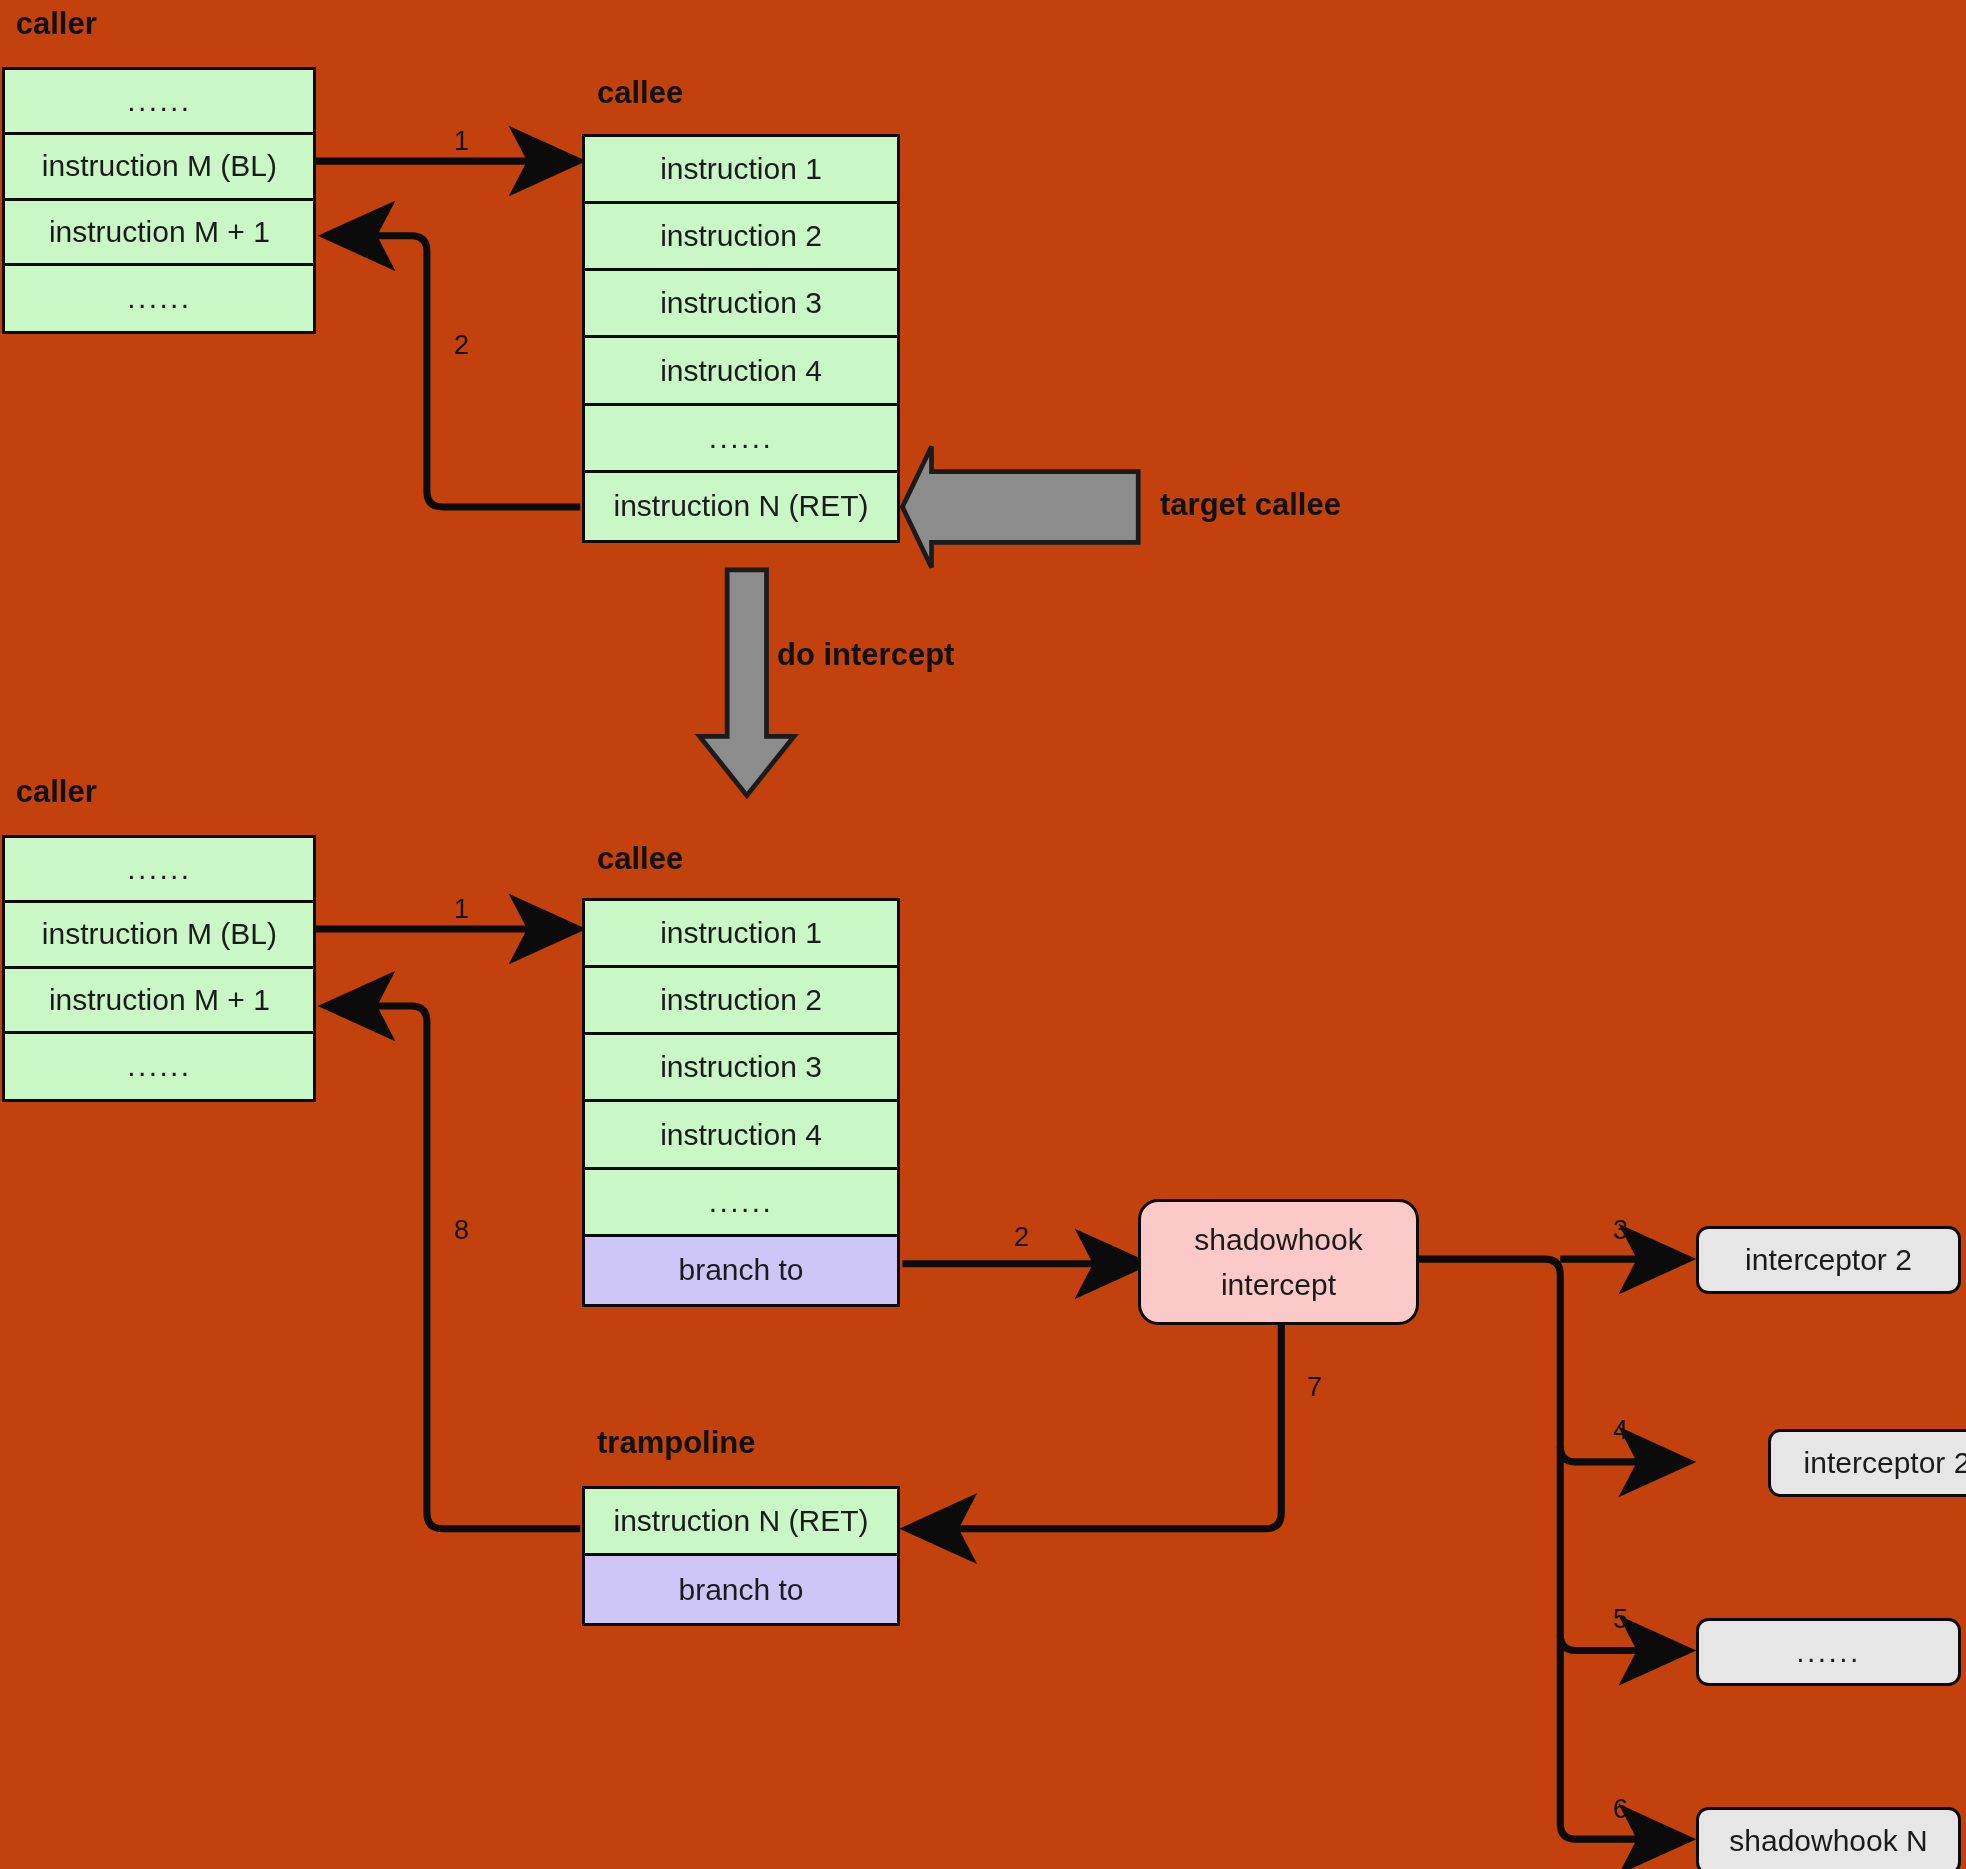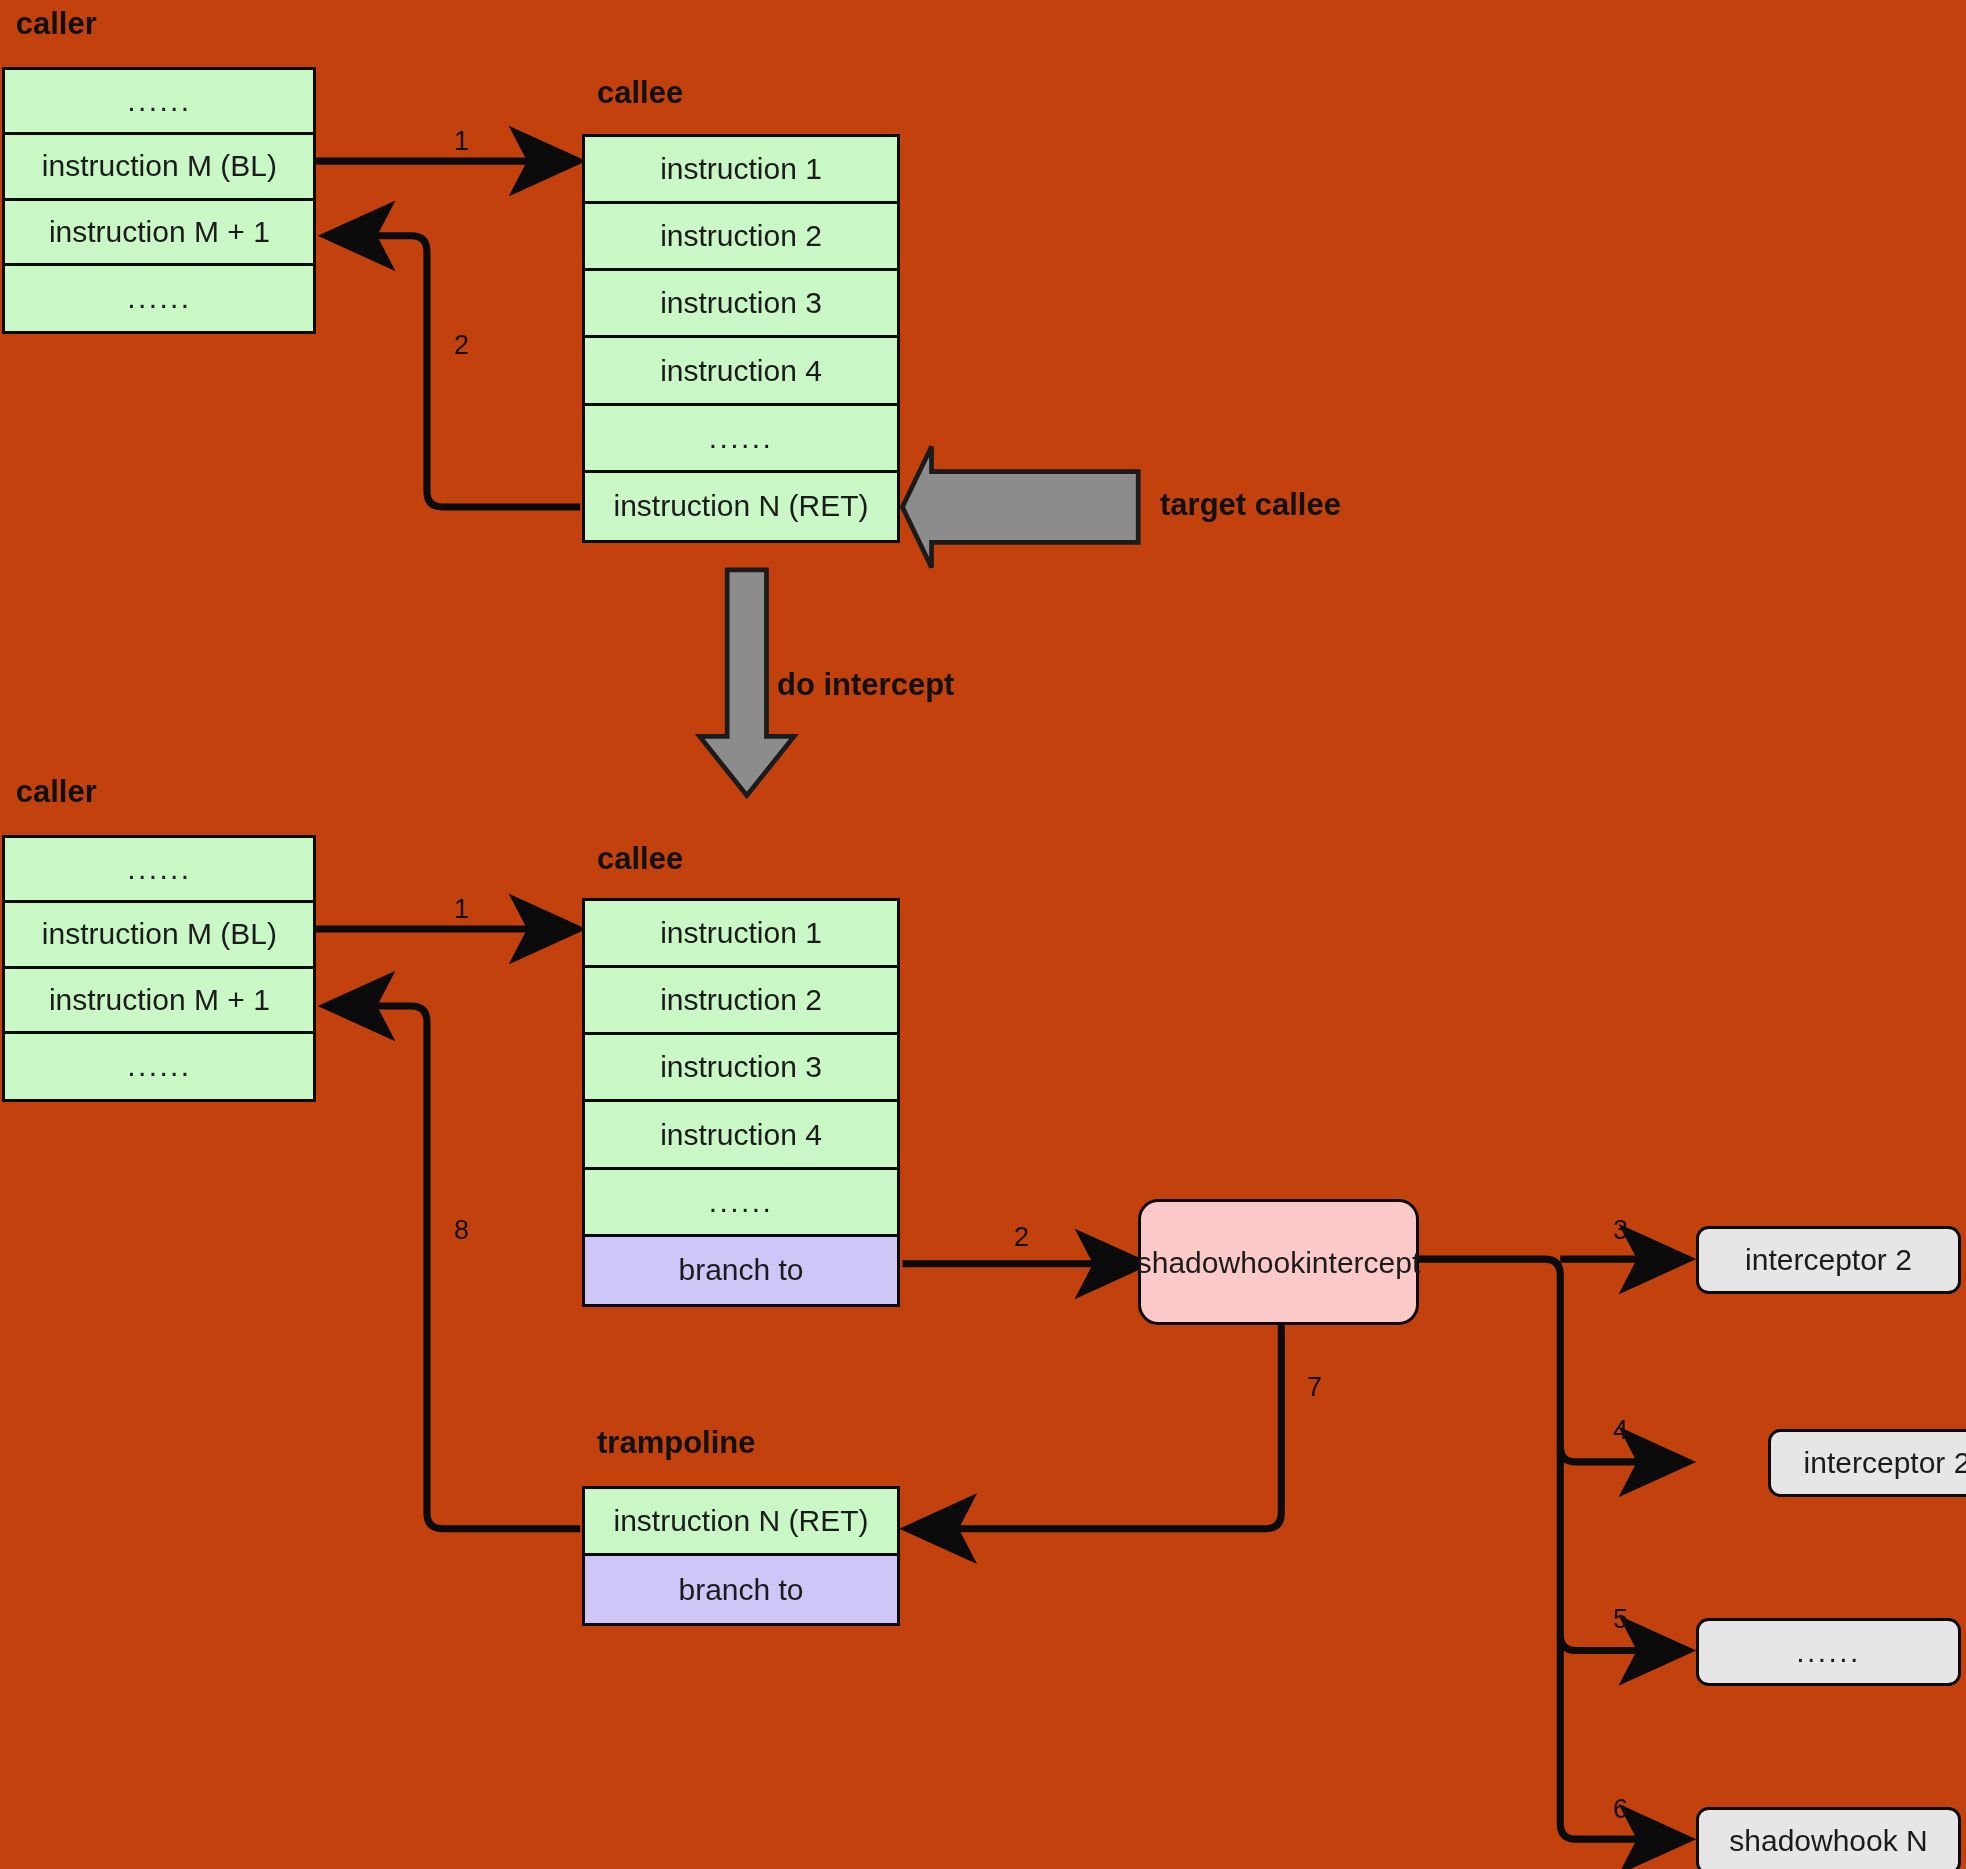--- a/index.html
+++ b/index.html
@@ -119,7 +119,7 @@
 
   <div class="bold-note" style="left:1160px;top:487px;">target callee</div>
 
-  <div class="bold-note" style="left:777px;top:667px;">do intercept</div>
+  <div class="bold-note" style="left:777px;top:637px;">do intercept</div>
 
   <div class="grp-label" style="left:15.7px;top:774px;">caller</div>
 

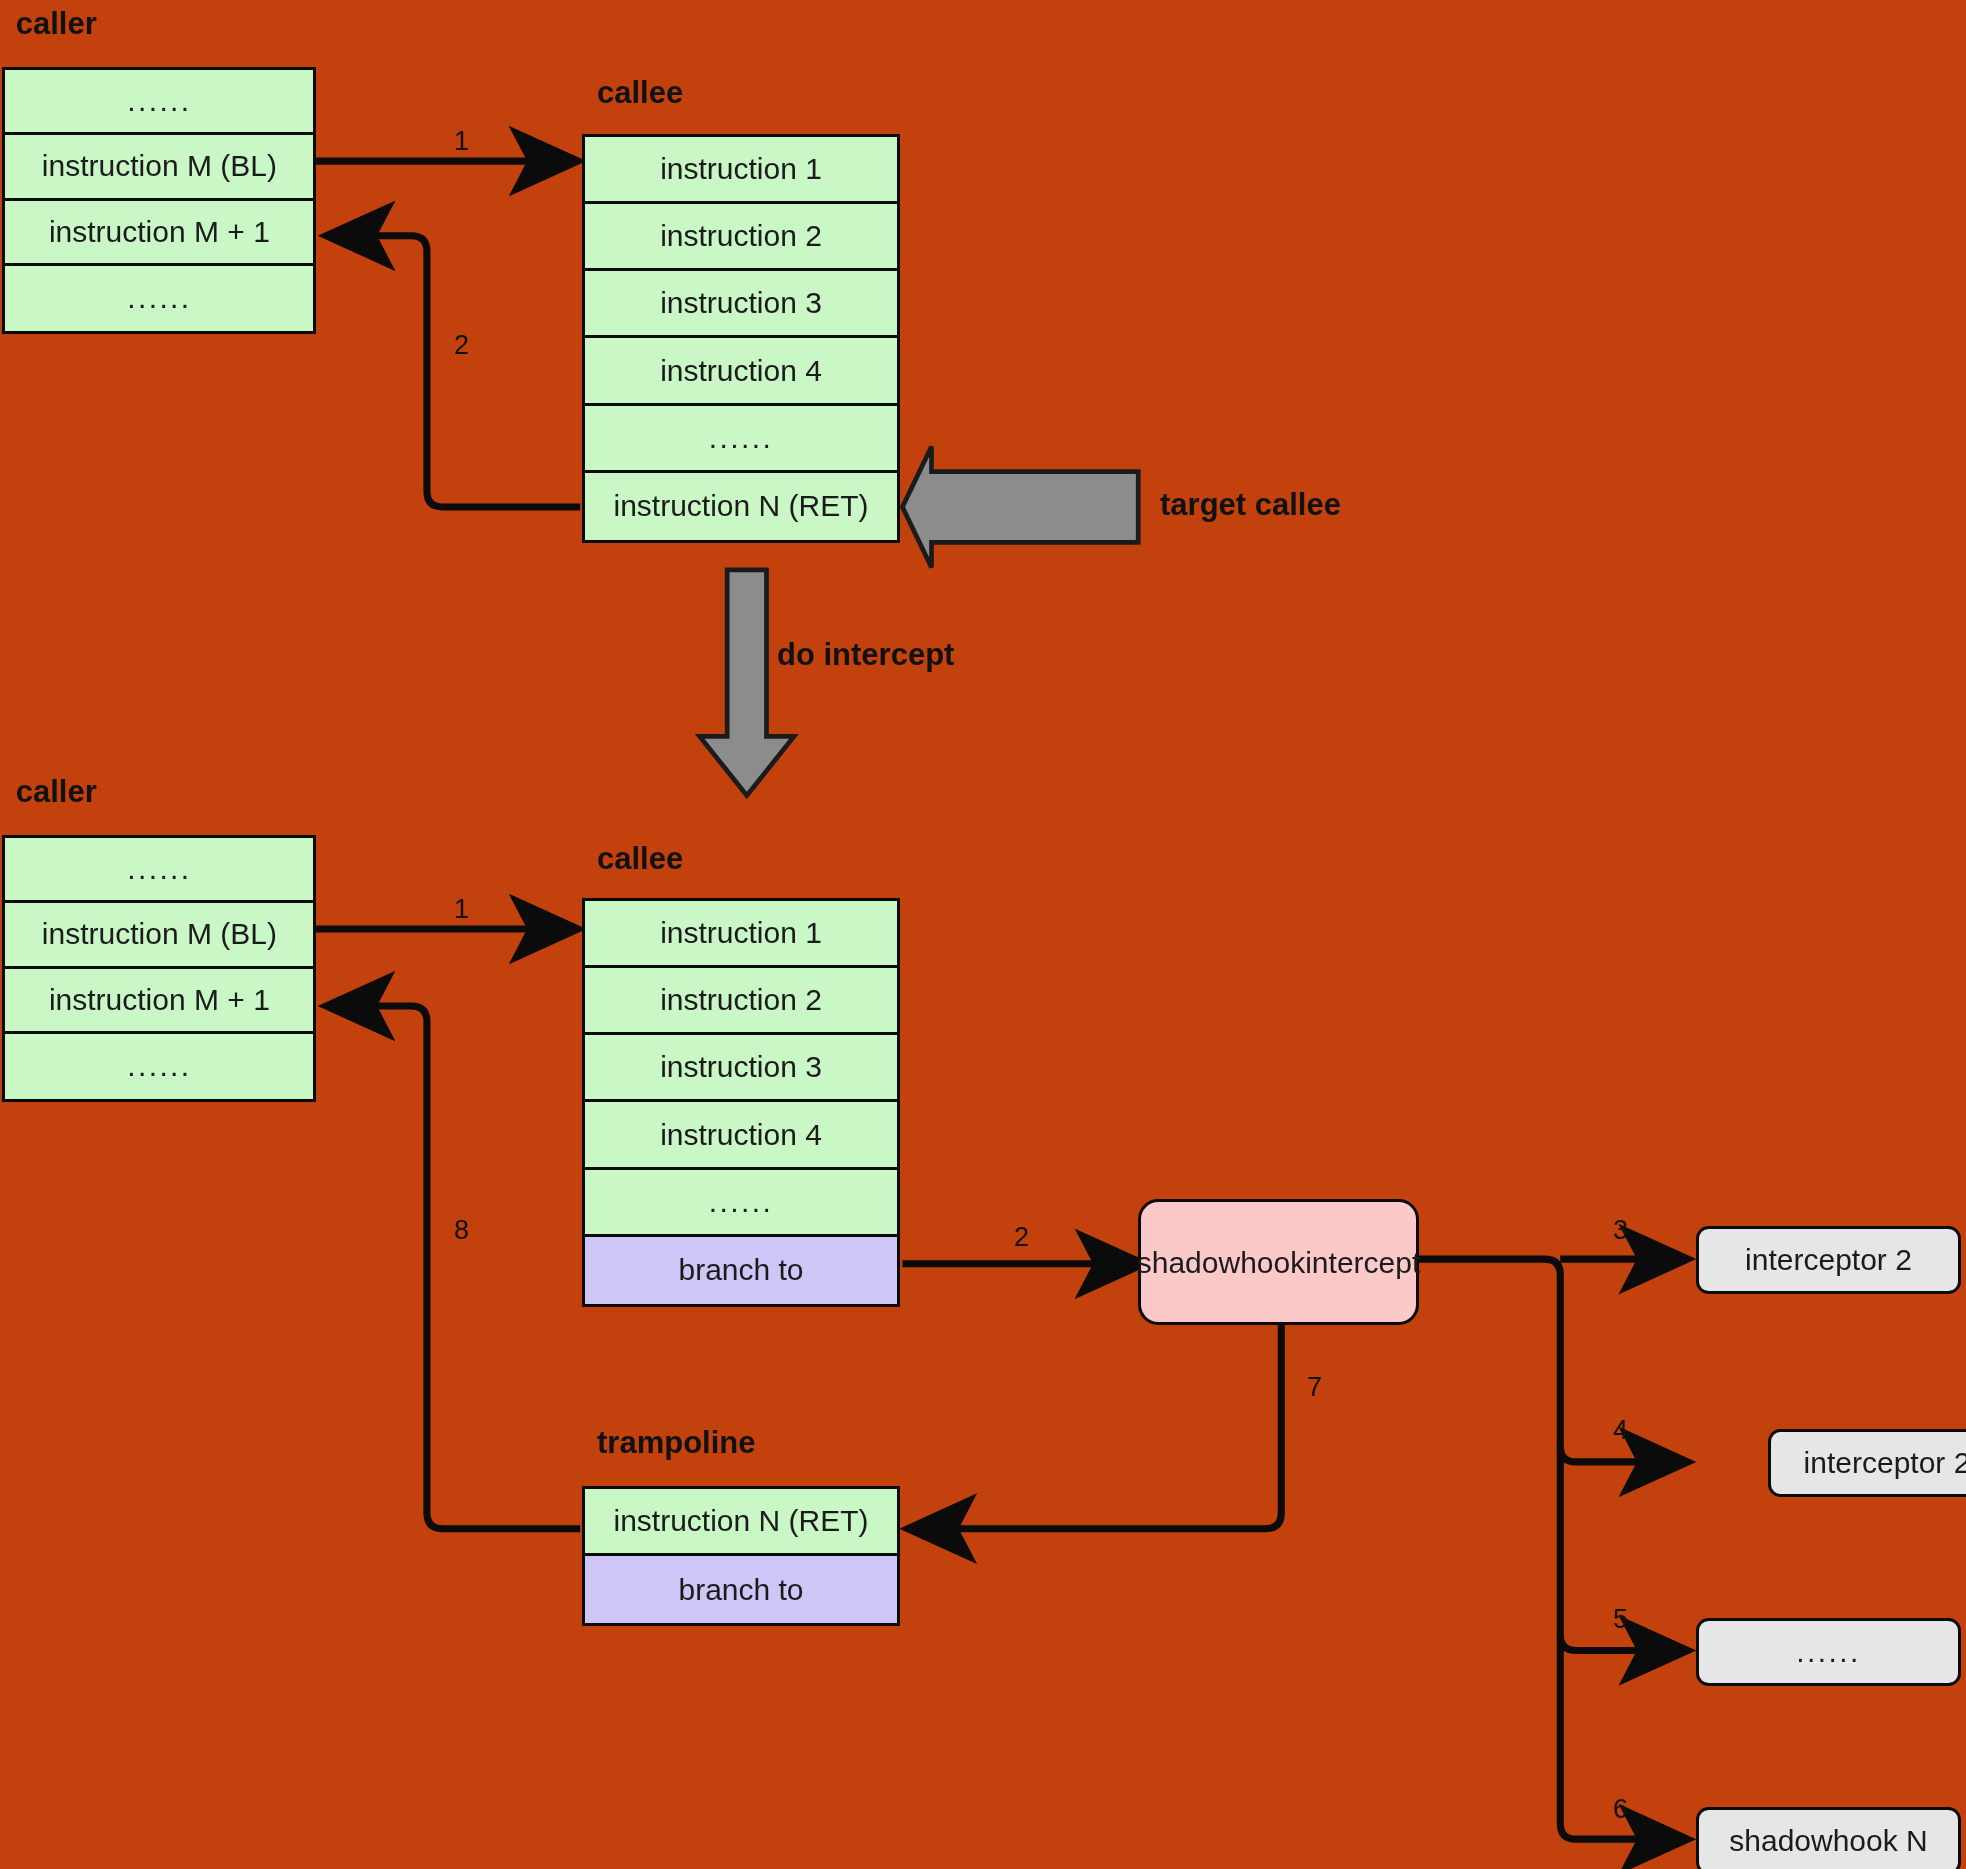--- a/index.html
+++ b/index.html
@@ -24,7 +24,7 @@
   .dispatcher{
     position:absolute;background:#fcc9c9;border:3.9px solid #0b0b0b;
     border-radius:20.4px;box-sizing:border-box;
-    display:flex;flex-direction:row;align-items:center;justify-content:center;
+    display:flex;flex-direction:column;align-items:center;justify-content:center;
     font-size:30px;color:#1b1b1b;line-height:1.5;text-align:left;
   }
   .interceptor{

